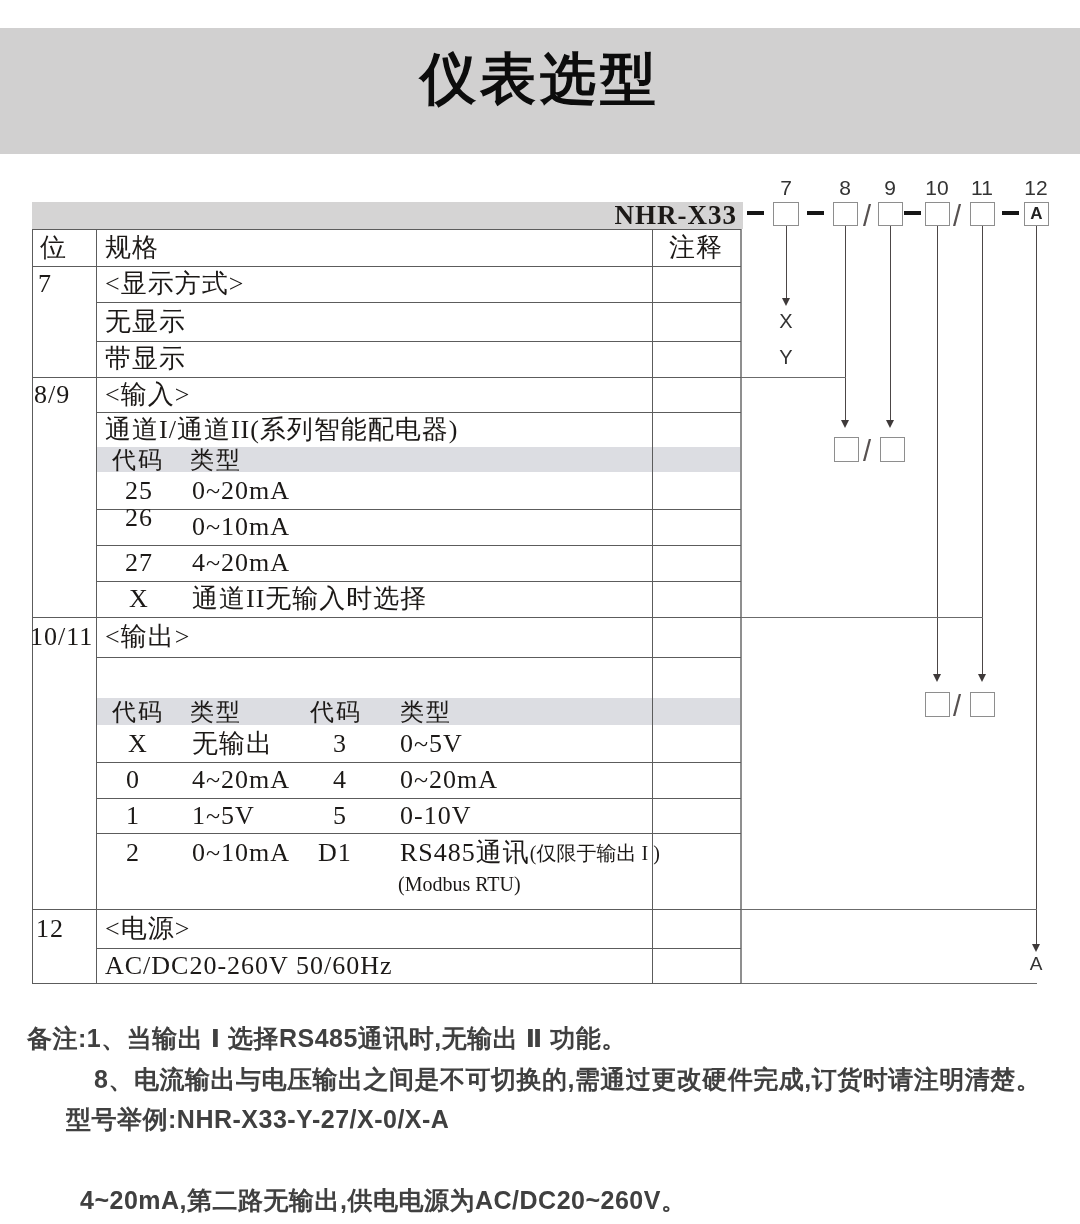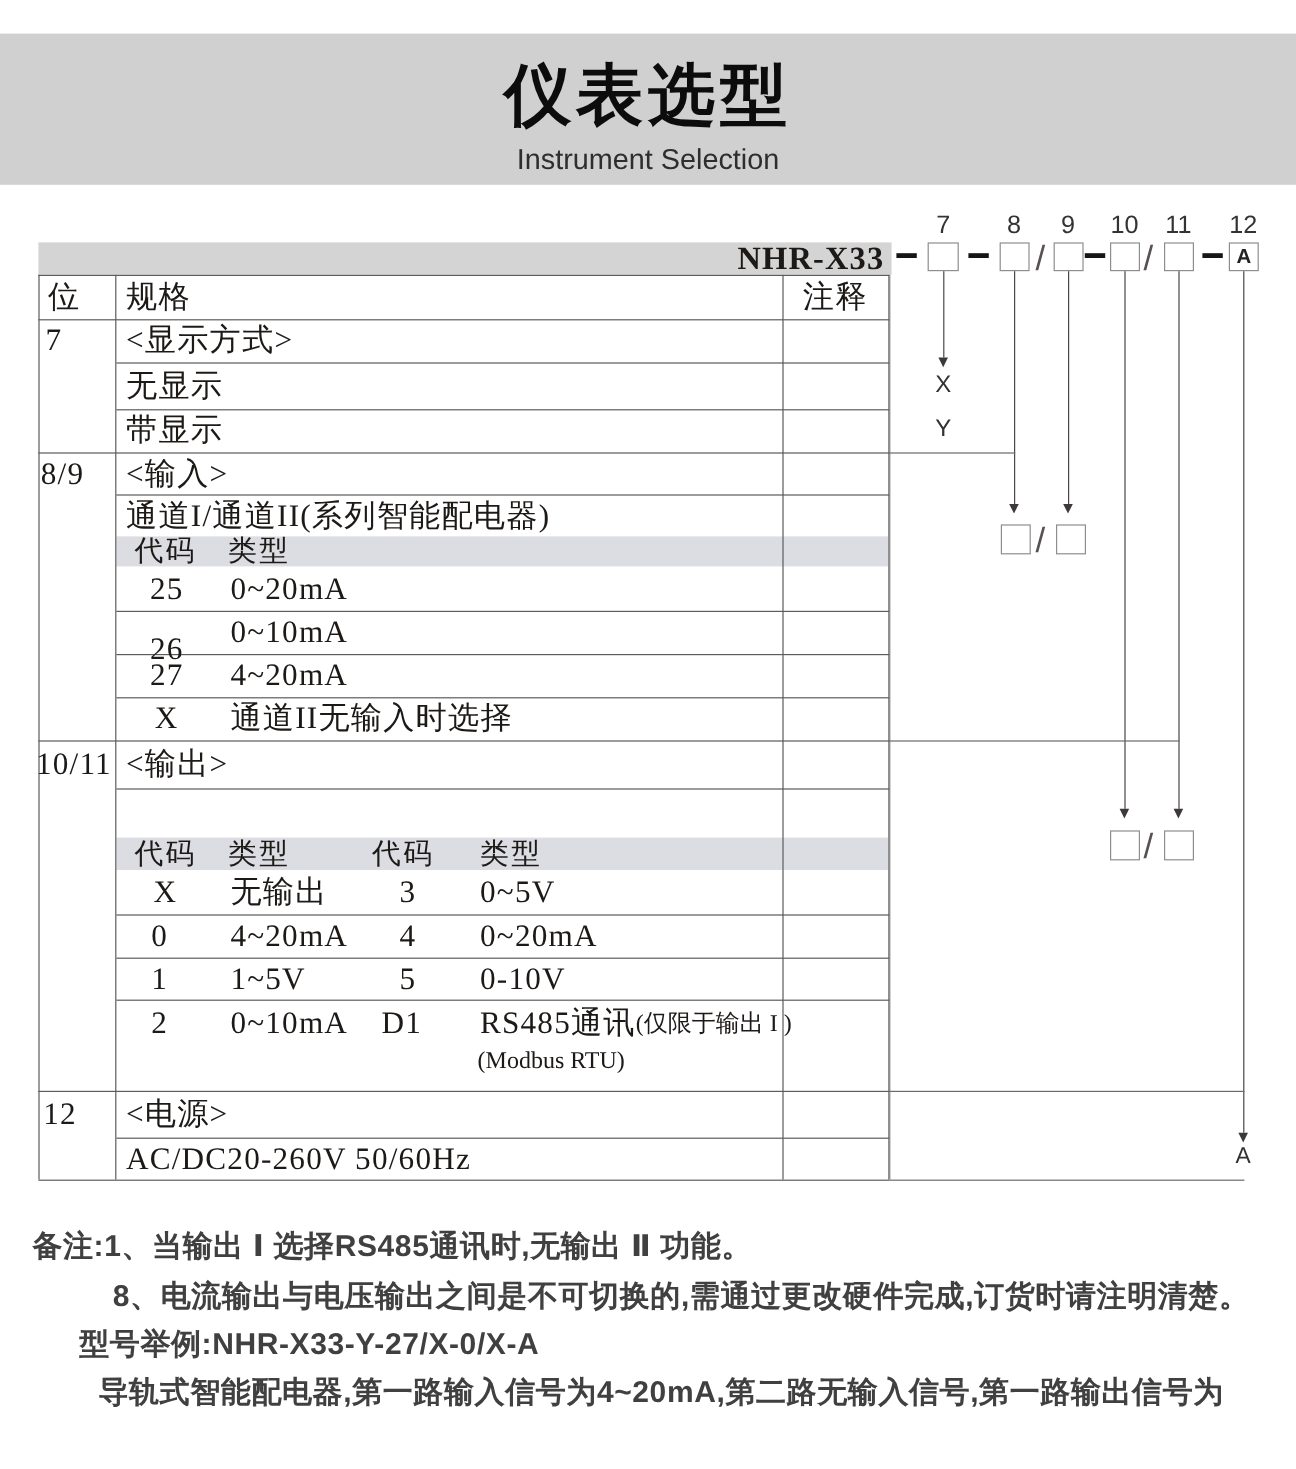--- a/index.html
+++ b/index.html
@@ -47,7 +47,6 @@
 
   <div class="hero">
     <h1>仪表选型</h1>
-    <div class="sub">Instrument Selection</div>
   </div>
 
   <div class="band"></div>

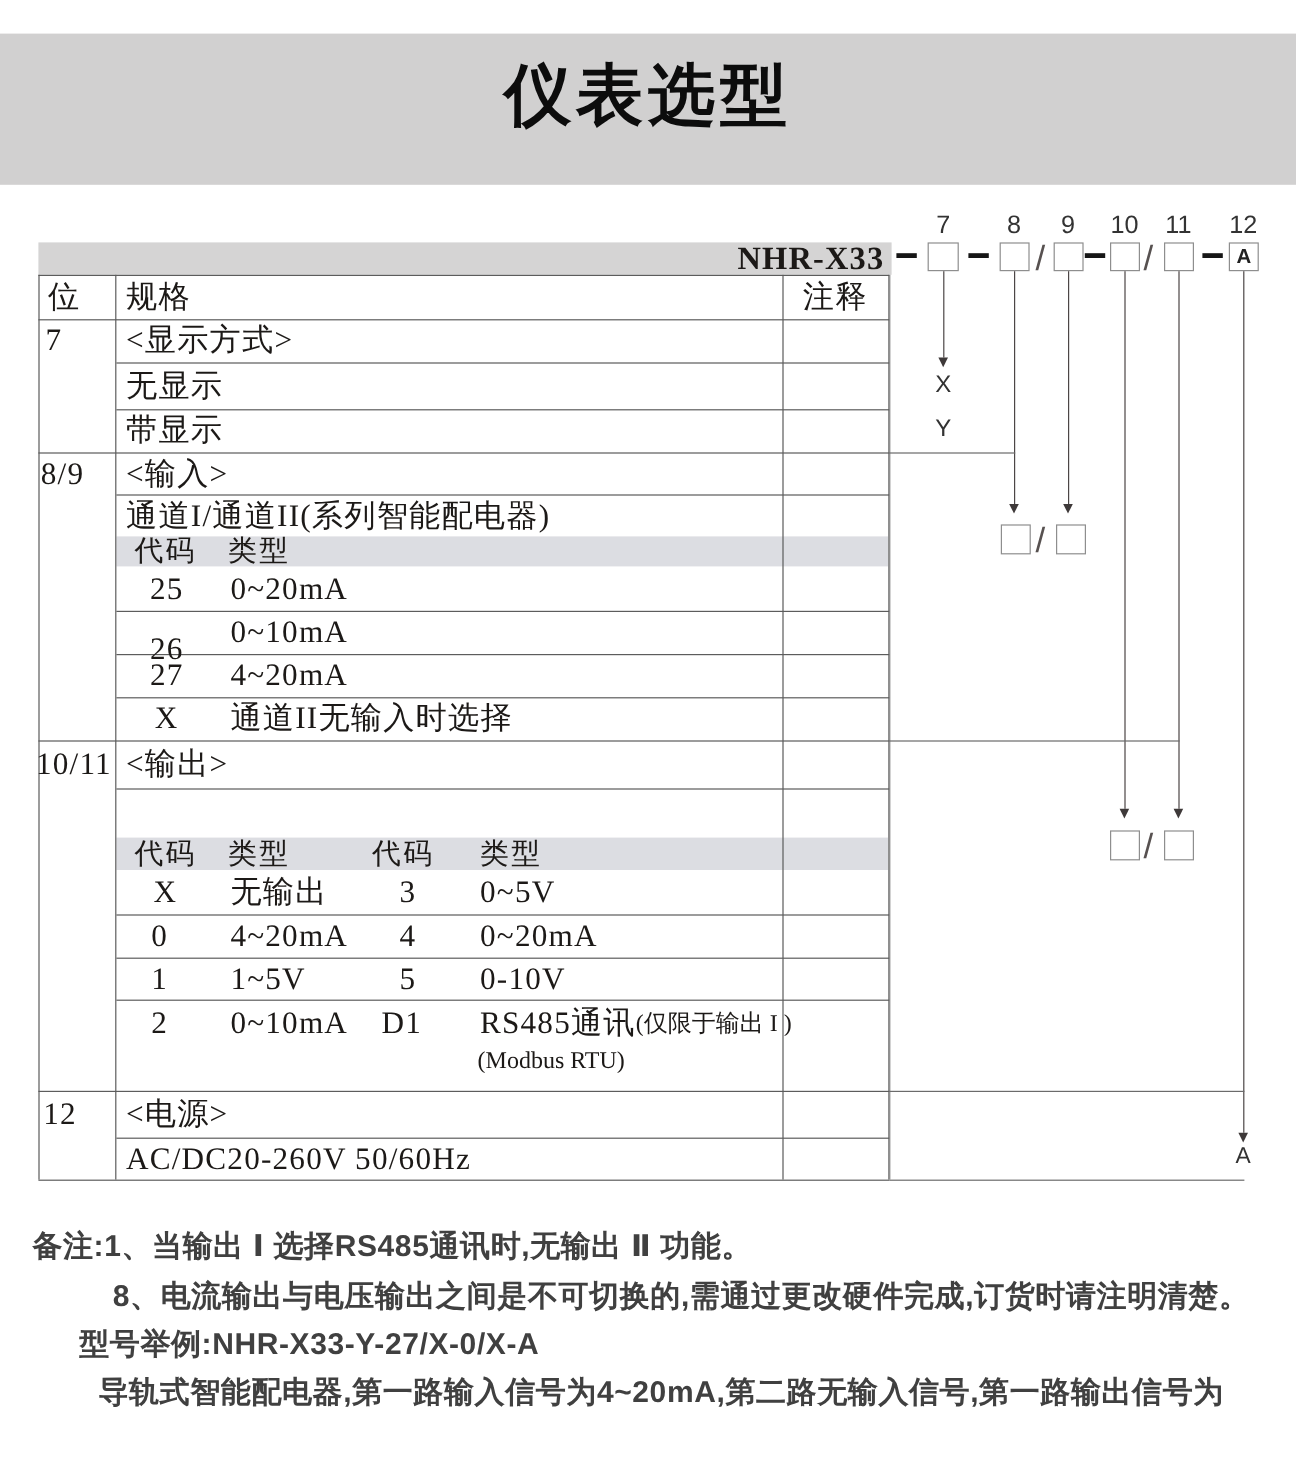--- a/index.html
+++ b/index.html
@@ -96,7 +96,7 @@
 
   <div class="t" style="left:125px;top:472px;height:37px;">25</div>
   <div class="t" style="left:192px;top:472px;height:37px;">0~20mA</div>
-  <div class="t" style="left:125px;top:523px;height:36px;">26</div>
+  <div class="t" style="left:125px;top:500px;height:36px;">26</div>
   <div class="t" style="left:192px;top:509px;height:36px;">0~10mA</div>
   <div class="t" style="left:125px;top:545px;height:36px;">27</div>
   <div class="t" style="left:192px;top:545px;height:36px;">4~20mA</div>

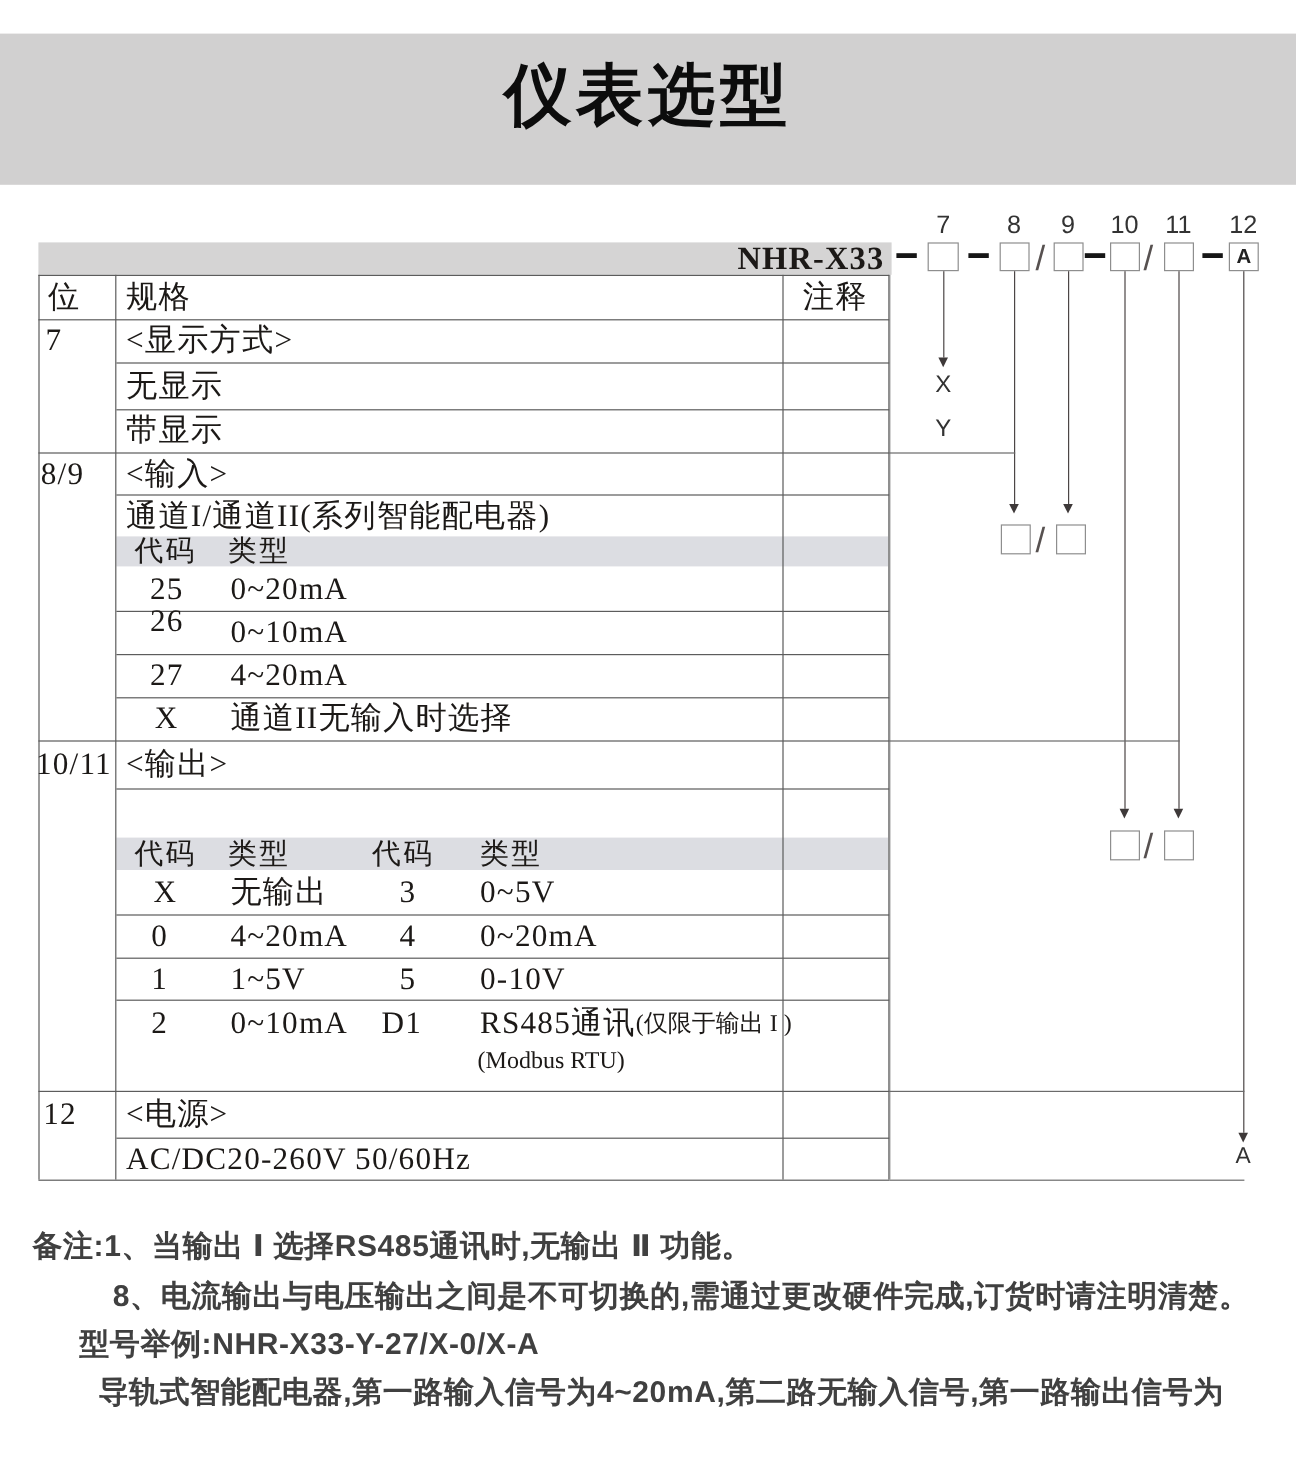--- a/index.html
+++ b/index.html
@@ -191,7 +191,6 @@
   <div class="note" style="left:27px;top:1022px;">备注:1、当输出 Ⅰ 选择RS485通讯时,无输出 Ⅱ 功能。</div>
   <div class="note" style="left:94px;top:1063px;">8、电流输出与电压输出之间是不可切换的,需通过更改硬件完成,订货时请注明清楚。</div>
   <div class="note" style="left:66px;top:1103px;">型号举例:NHR-X33-Y-27/X-0/X-A</div>
-  <div class="note" style="left:82px;top:1143px;">导轨式智能配电器,第一路输入信号为4~20mA,第二路无输入信号,第一路输出信号为</div>
 
 </div>
 

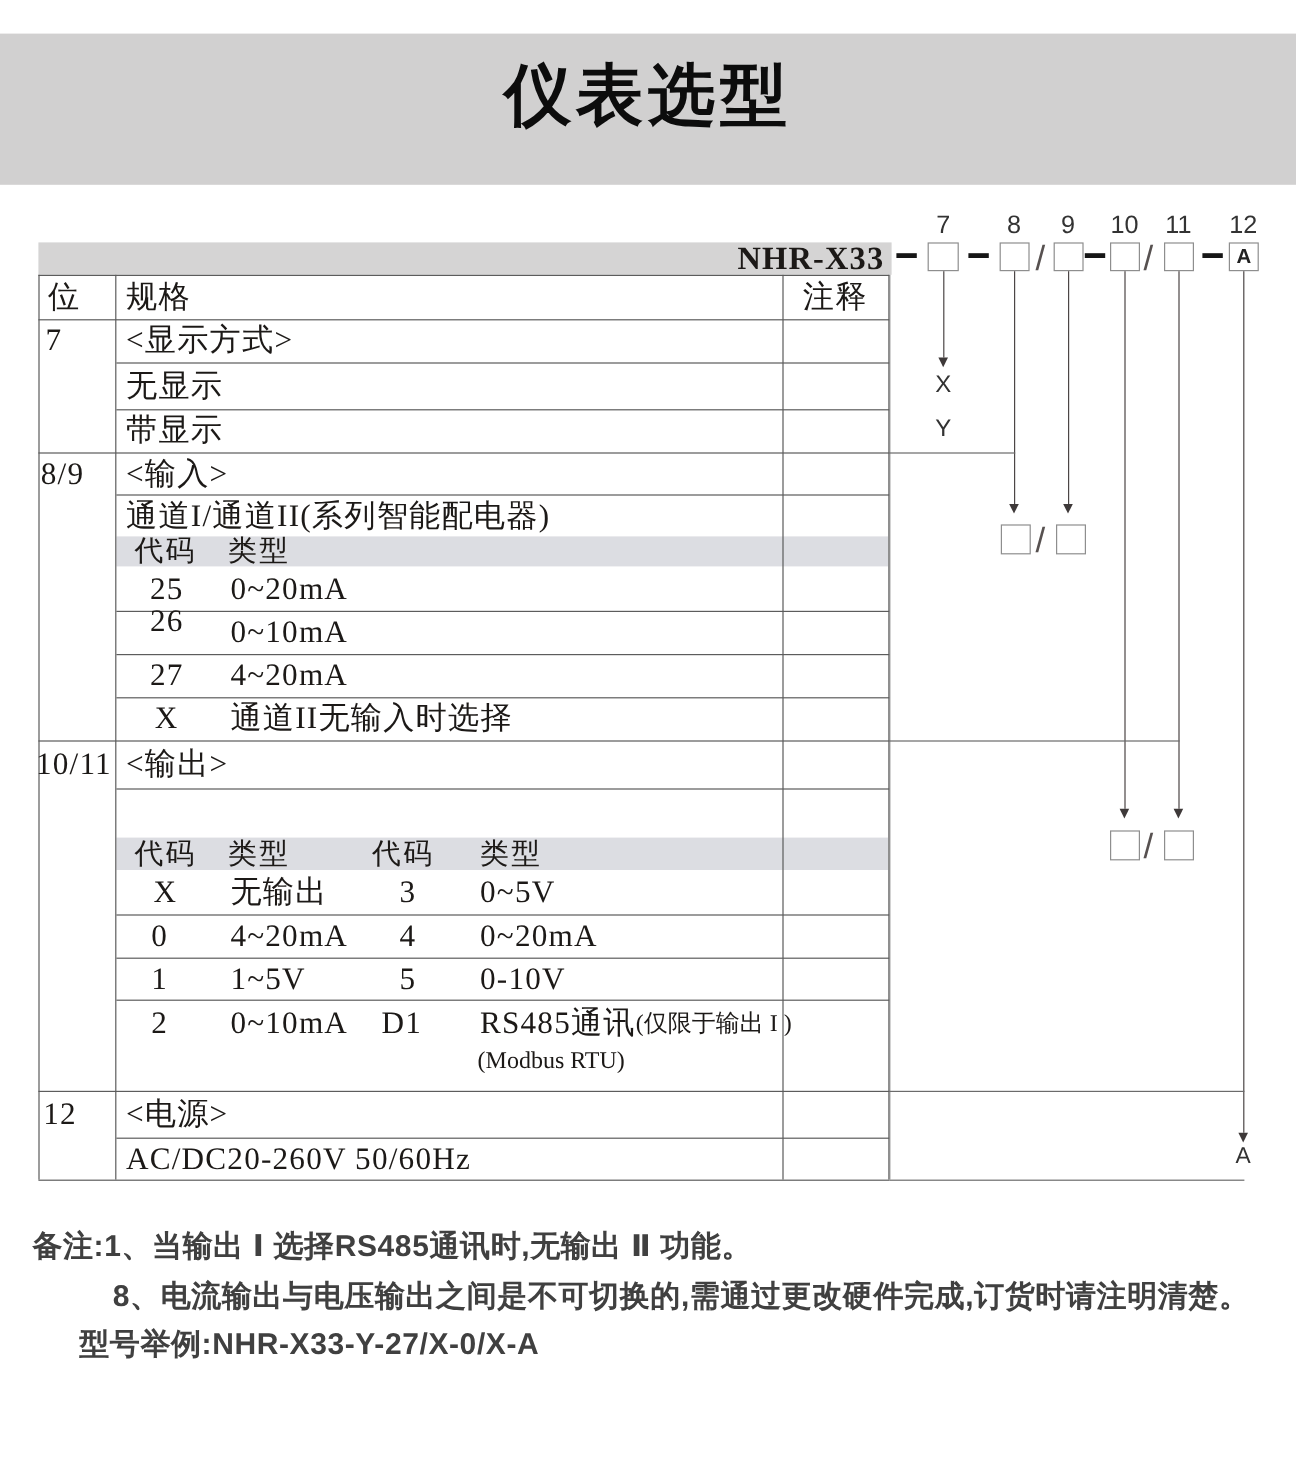--- a/index.html
+++ b/index.html
@@ -191,6 +191,7 @@
   <div class="note" style="left:27px;top:1022px;">备注:1、当输出 Ⅰ 选择RS485通讯时,无输出 Ⅱ 功能。</div>
   <div class="note" style="left:94px;top:1063px;">8、电流输出与电压输出之间是不可切换的,需通过更改硬件完成,订货时请注明清楚。</div>
   <div class="note" style="left:66px;top:1103px;">型号举例:NHR-X33-Y-27/X-0/X-A</div>
+  <div class="note" style="left:80px;top:1184px;">4~20mA,第二路无输出,供电电源为AC/DC20~260V。</div>
 
 </div>
 

